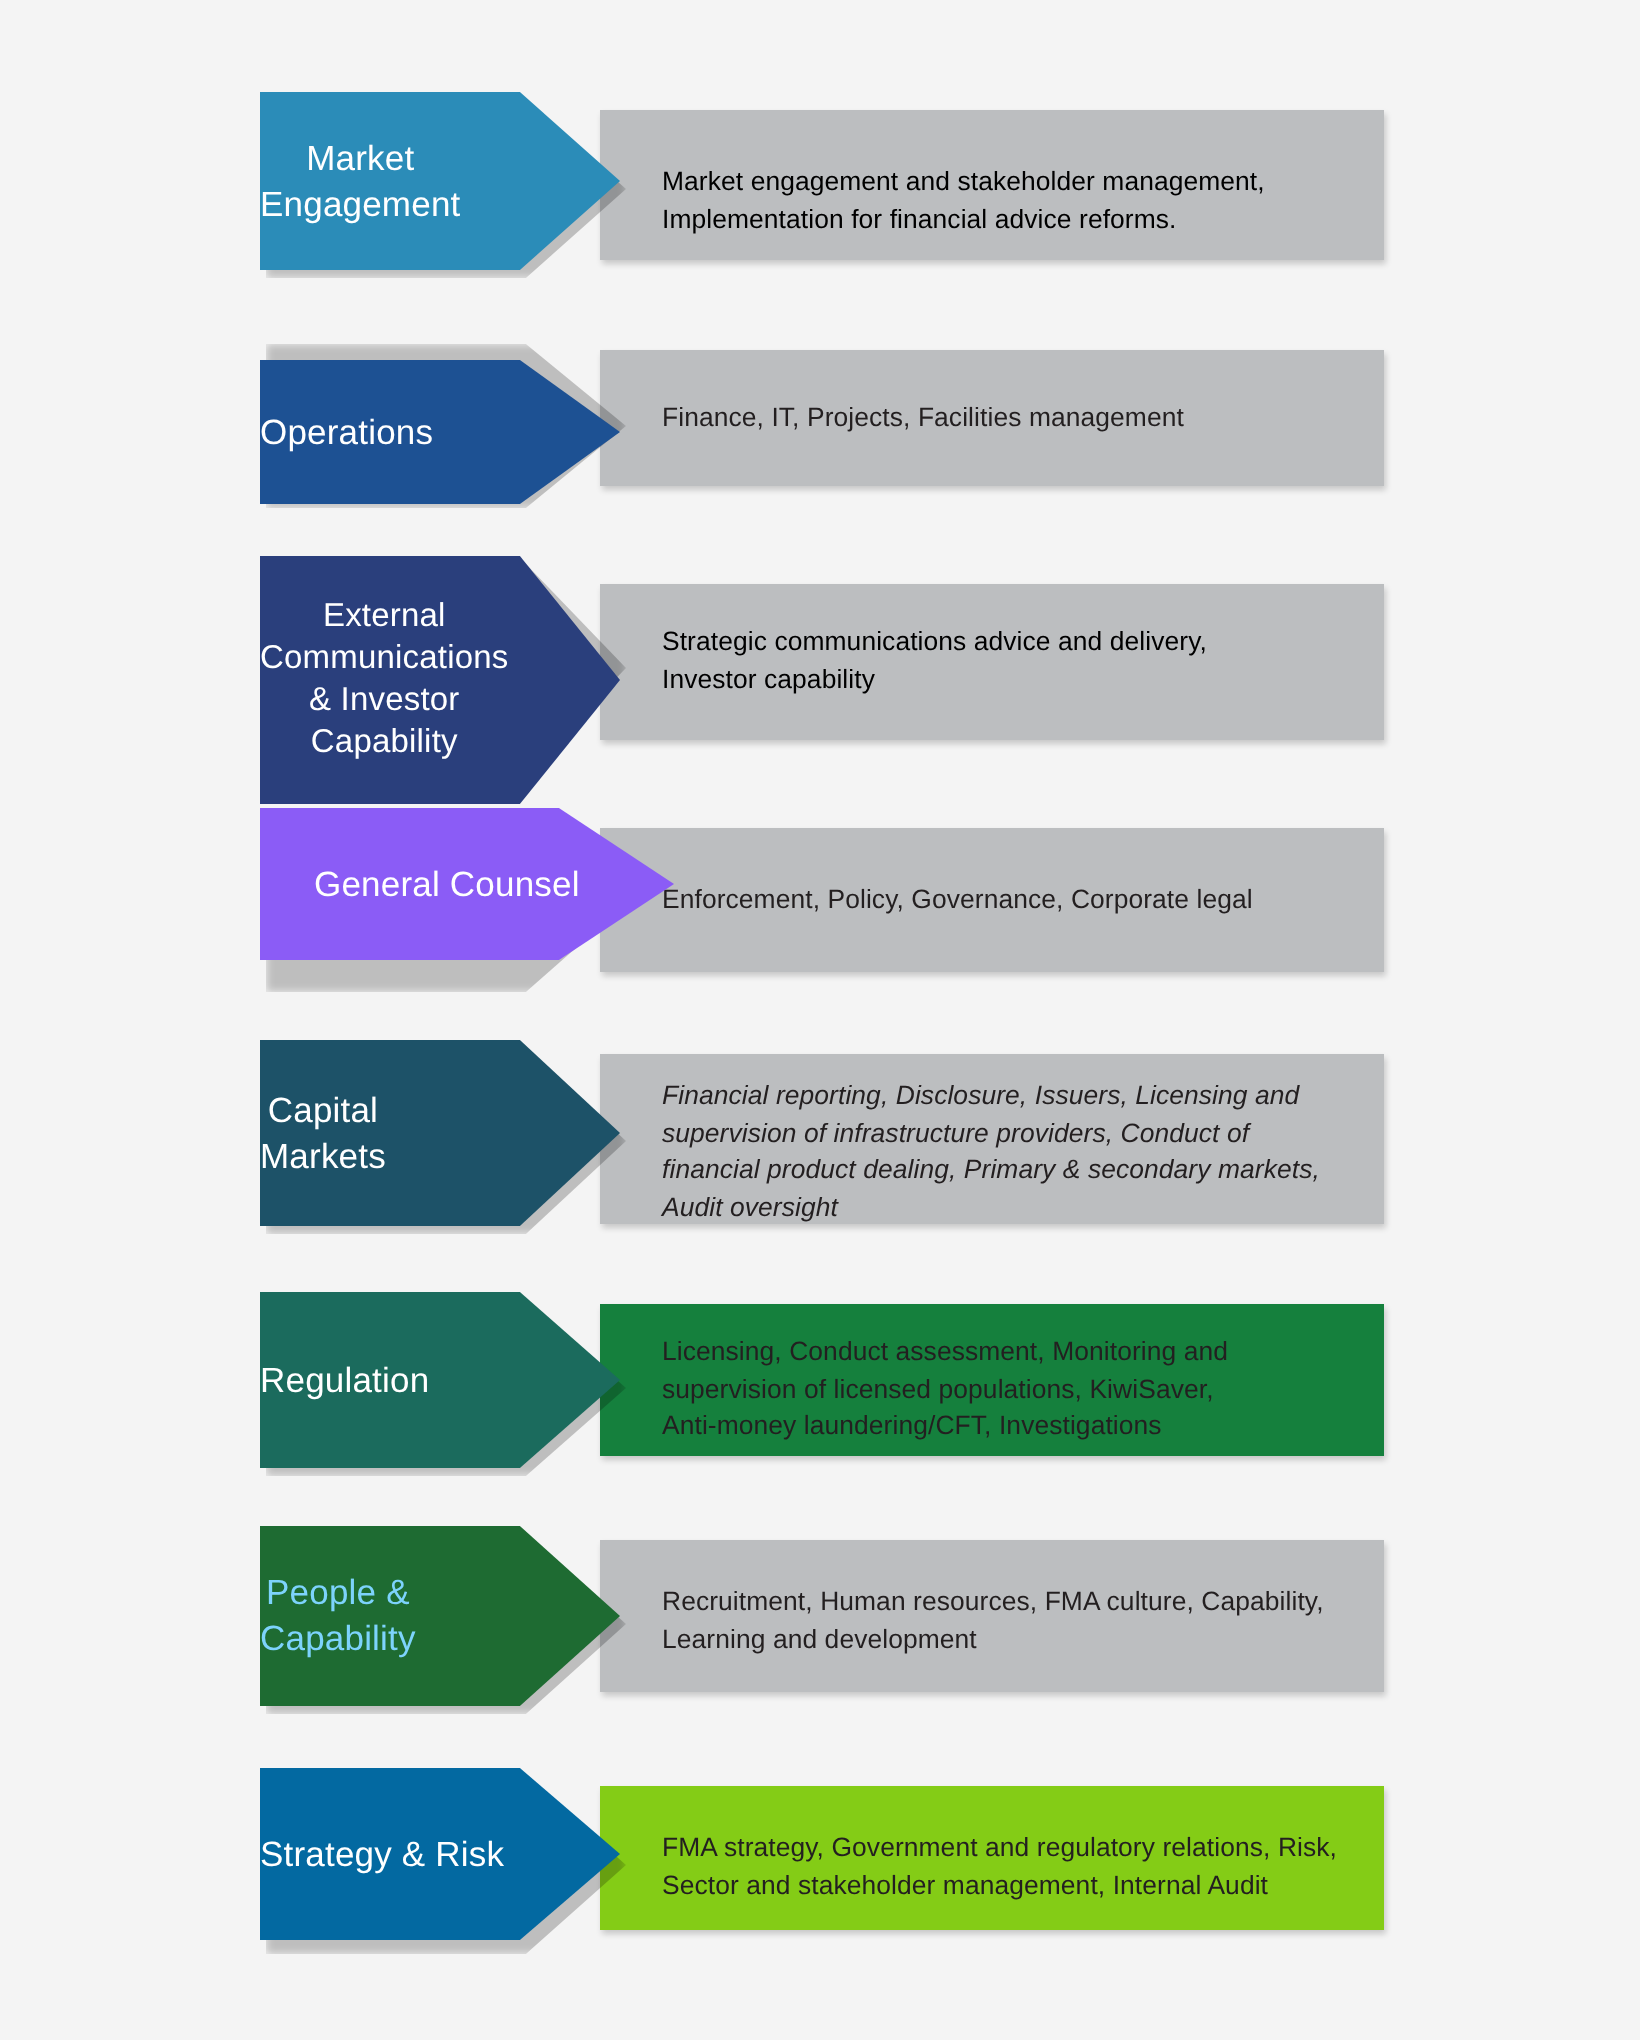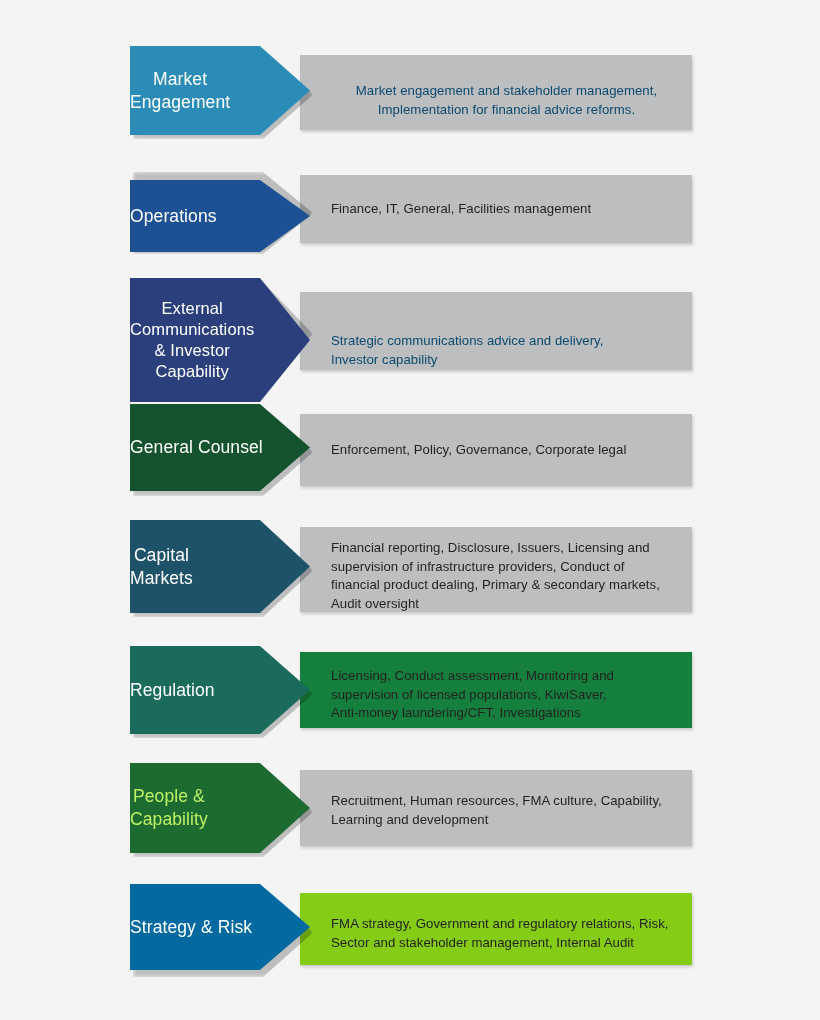--- a/index.html
+++ b/index.html
@@ -83,7 +83,7 @@
 <div id="diagram">
     <div class="row" style="top: 0px;">
       <div class="desc-bar" style="top: 55px; height: 75px; background: rgb(188, 190, 192);">
-        <div class="desc-text" style="top: 27px; color: #0c4a6e; text-align: center;">Market engagement and stakeholder management,
+        <div class="desc-text" style="top: 27px; color: #000000;">Market engagement and stakeholder management,
 Implementation for financial advice reforms.</div>
       </div>
       <div class="arrow-shadow" style="top: 50px; height: 89px;"></div>

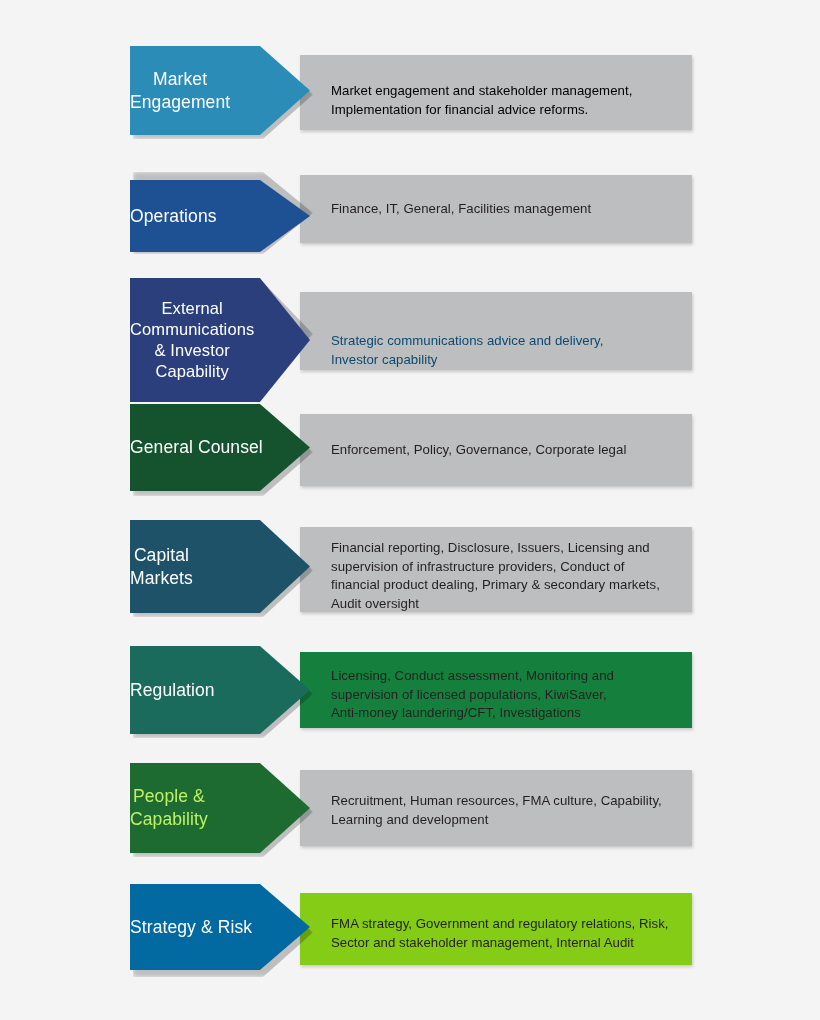--- a/index.html
+++ b/index.html
@@ -94,7 +94,7 @@
     </div>
     <div class="row" style="top: 0px;">
       <div class="desc-bar" style="top: 175px; height: 68px; background: rgb(188, 190, 192);">
-        <div class="desc-text" style="top: 25px; color: rgb(35, 31, 32);">Finance, IT, General, Facilities management</div>
+        <div class="desc-text" style="top: 25px; color: rgb(35, 31, 32);">Finance, IT, Projects, Facilities management</div>
       </div>
       <div class="arrow-shadow" style="top: 172px; height: 82px;"></div>
       <div class="arrow" style="top: 180px; height: 72px; background: rgb(29, 81, 147);">

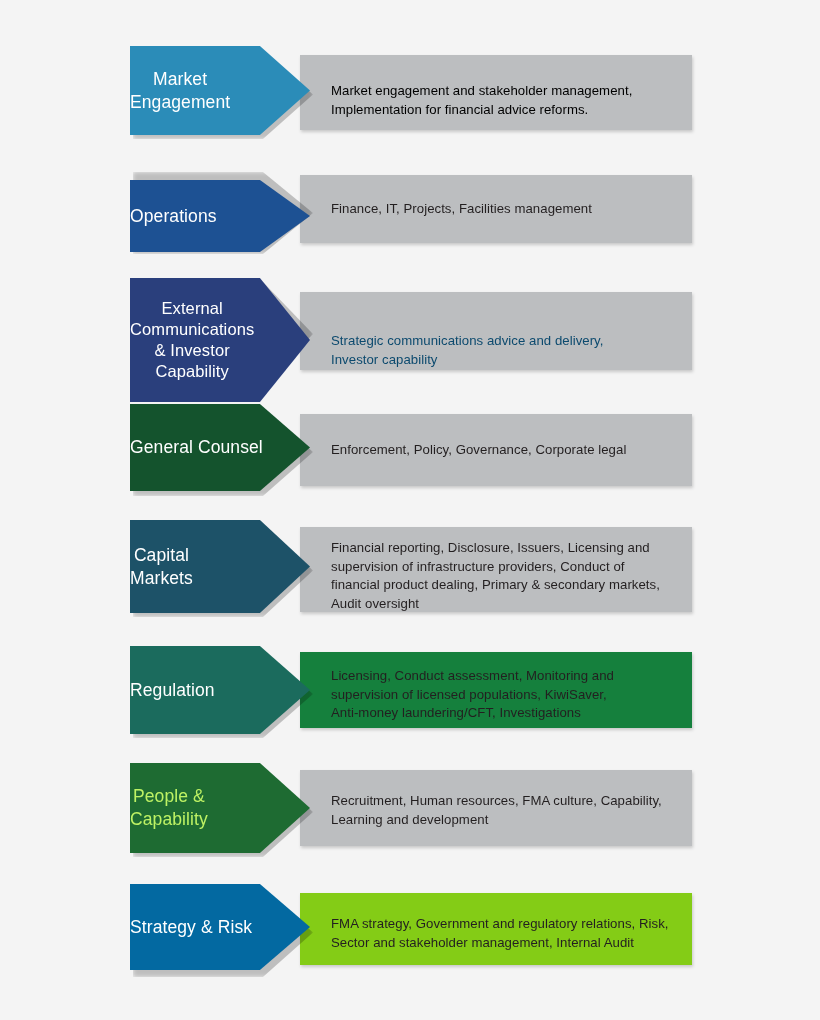--- a/index.html
+++ b/index.html
@@ -103,7 +103,7 @@
     </div>
     <div class="row" style="top: 0px;">
       <div class="desc-bar" style="top: 292px; height: 78px; background: rgb(188, 190, 192);">
-        <div class="desc-text" style="top: 40px; color: #0c4a6e;">Strategic communications advice and delivery,
+        <div class="desc-text" style="top: 20px; color: #000000;">Strategic communications advice and delivery,
 Investor capability</div>
       </div>
       <div class="arrow-shadow" style="top: 282px; height: 104px;"></div>

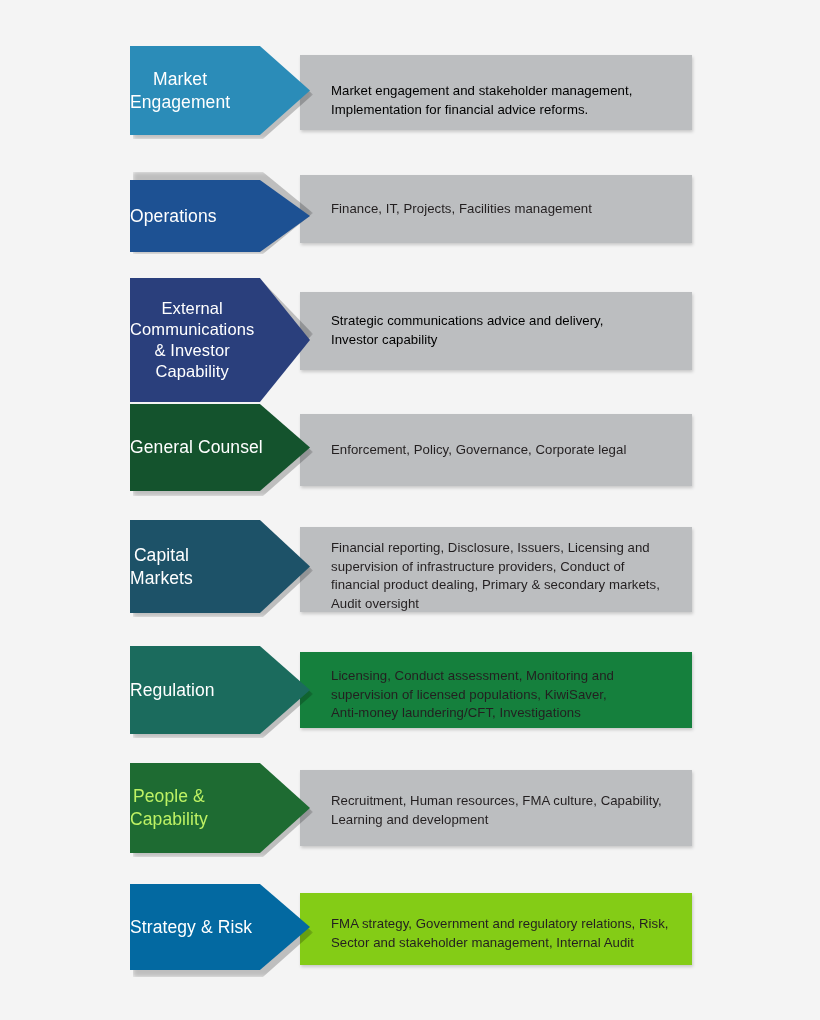--- a/index.html
+++ b/index.html
@@ -119,7 +119,7 @@
         <div class="desc-text" style="top: 27px; color: rgb(35, 31, 32);">Enforcement, Policy, Governance, Corporate legal</div>
       </div>
       <div class="arrow-shadow" style="top: 408px; height: 88px;"></div>
-      <div class="arrow" style="top: 404px; height: 87px; background: #14532d;">
+      <div class="arrow" style="top: 404px; height: 76px; background: #8b5cf6; padding-left: 27px;">
         <div class="arrow-label" style="color: rgb(255, 255, 255);">General Counsel</div>
       </div>
     </div>

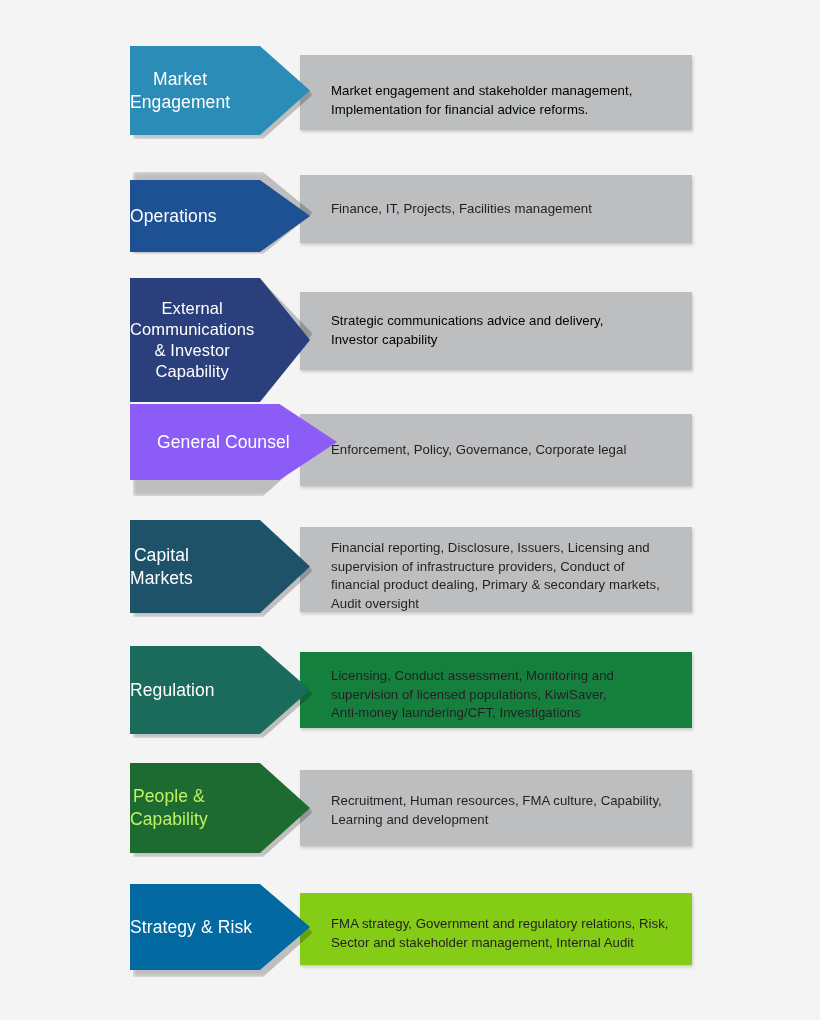--- a/index.html
+++ b/index.html
@@ -124,7 +124,7 @@
       </div>
     </div>
     <div class="row" style="top: 0px;">
-      <div class="desc-bar" style="top: 527px; height: 85px; background: rgb(188, 190, 192);">
+      <div class="desc-bar" style="top: 527px; height: 85px; background: rgb(188, 190, 192); font-style: italic;">
         <div class="desc-text" style="top: 12px; color: rgb(35, 31, 32);">Financial reporting, Disclosure, Issuers, Licensing and
 supervision of infrastructure providers, Conduct of
 financial product dealing, Primary &amp; secondary markets,

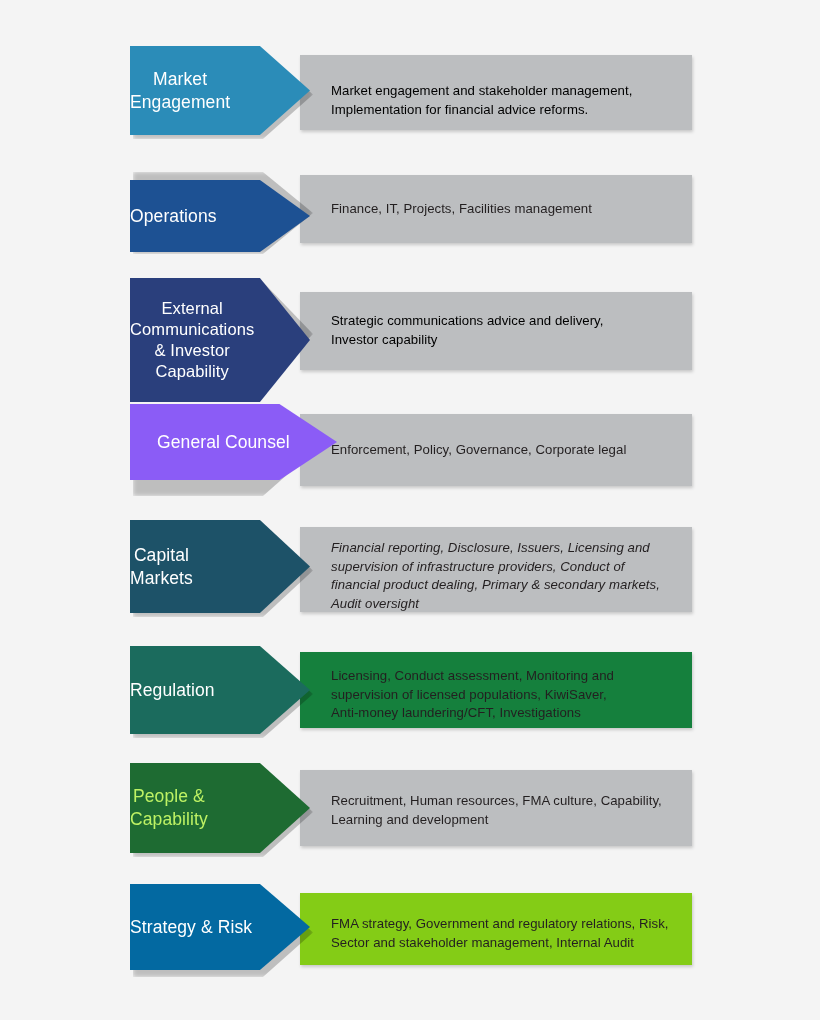--- a/index.html
+++ b/index.html
@@ -154,7 +154,7 @@
       </div>
       <div class="arrow-shadow" style="top: 767px; height: 90px;"></div>
       <div class="arrow" style="top: 763px; height: 90px; background: rgb(30, 107, 50);">
-        <div class="arrow-label" style="color: #bef264;">People &amp;
+        <div class="arrow-label" style="color: #7dd3fc;">People &amp;
 Capability</div>
       </div>
     </div>

